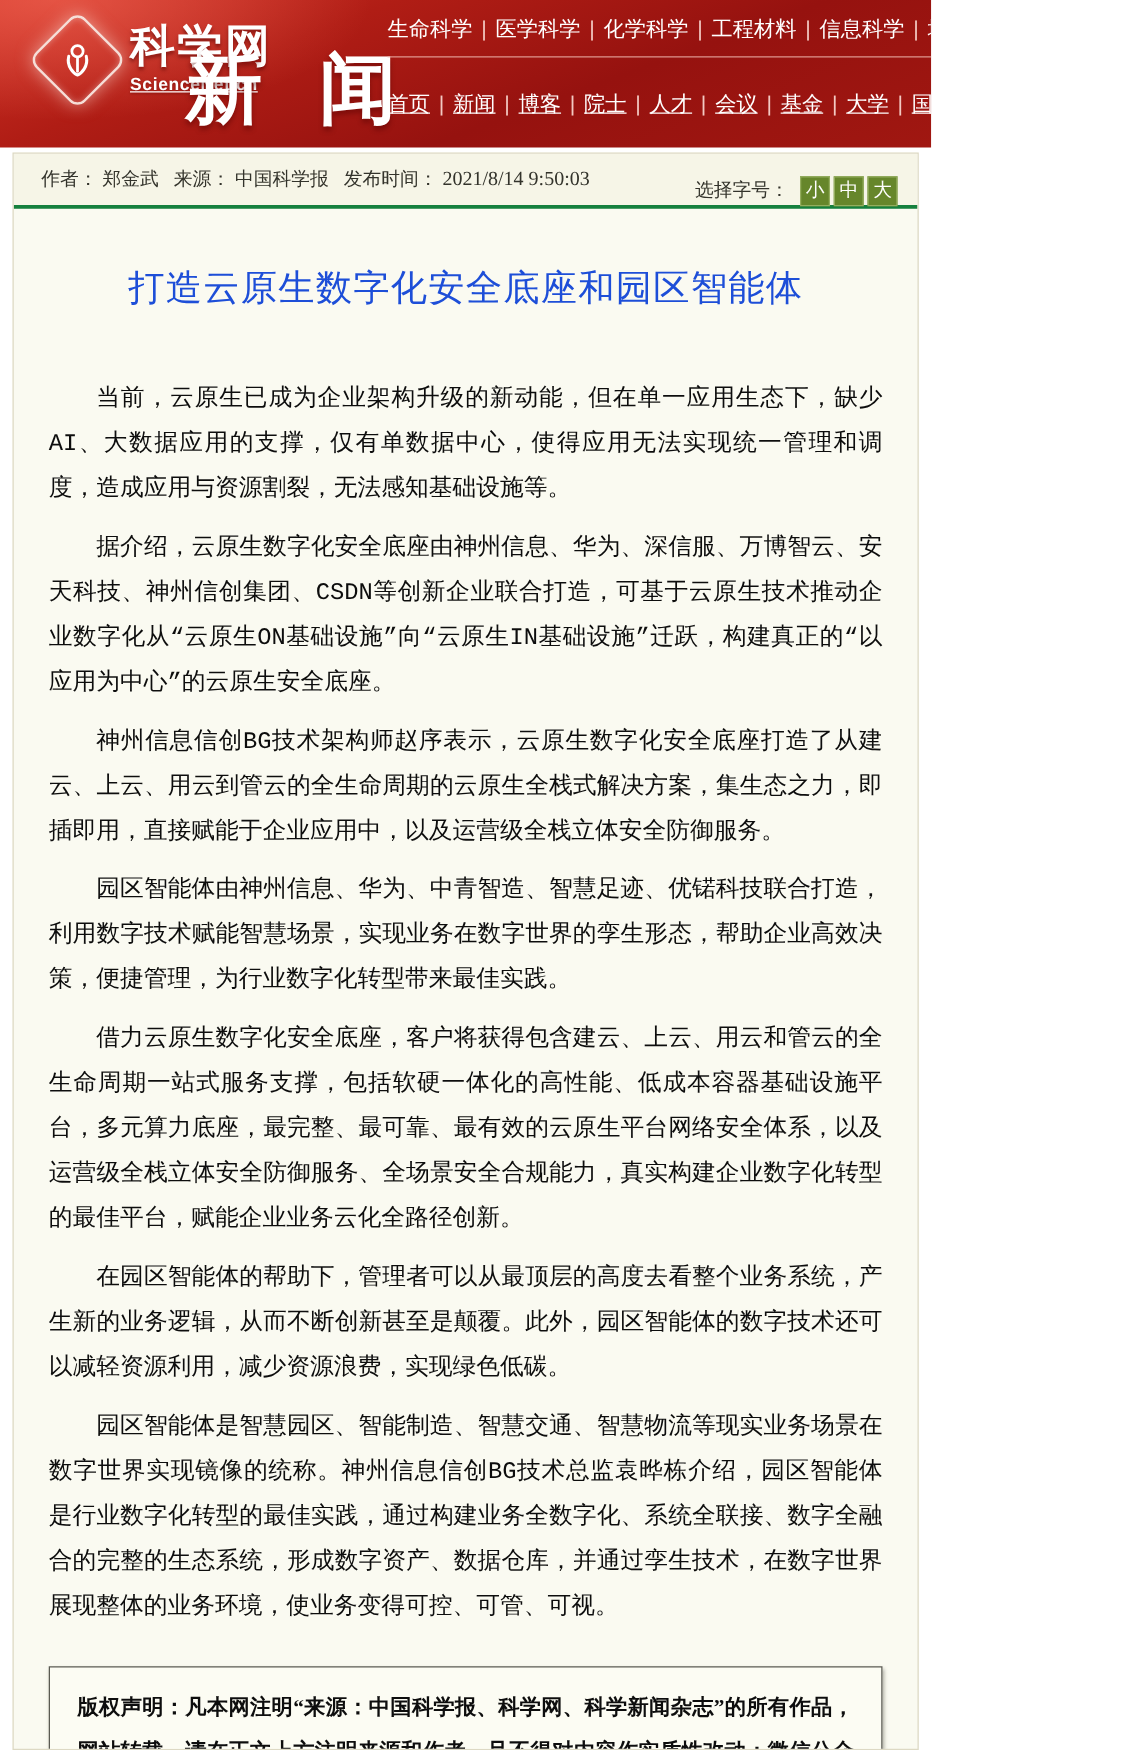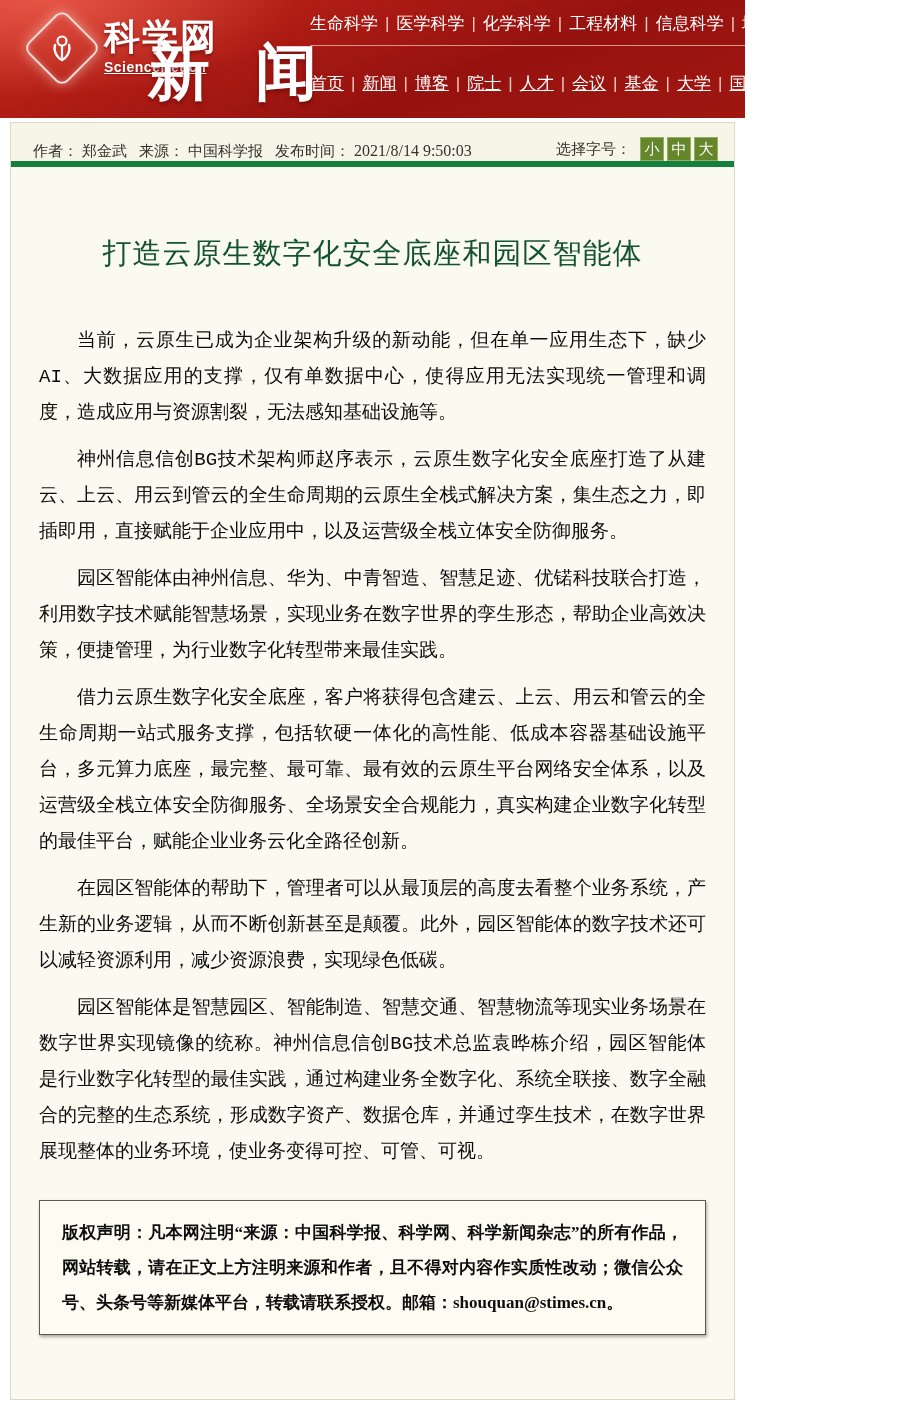--- a/index.html
+++ b/index.html
@@ -50,8 +50,8 @@
     background:#fafaf1;border:1px solid #ddd9c4;overflow:hidden;
   }
   .meta-bar{
-    height:44px;box-sizing:border-box;display:flex;align-items:flex-end;justify-content:space-between;
-    background:#f6f5e7;border-bottom:6px solid #15803d;padding:0 16px 0 22px;
+    height:44px;box-sizing:border-box;display:flex;align-items:center;justify-content:space-between;
+    background:#f6f5e7;border-bottom:3px solid #15803d;padding:0 16px 0 22px;
     font-size:15px;color:#33332b;gap:25px;
   }
   .meta-left span{margin-right:4px;}

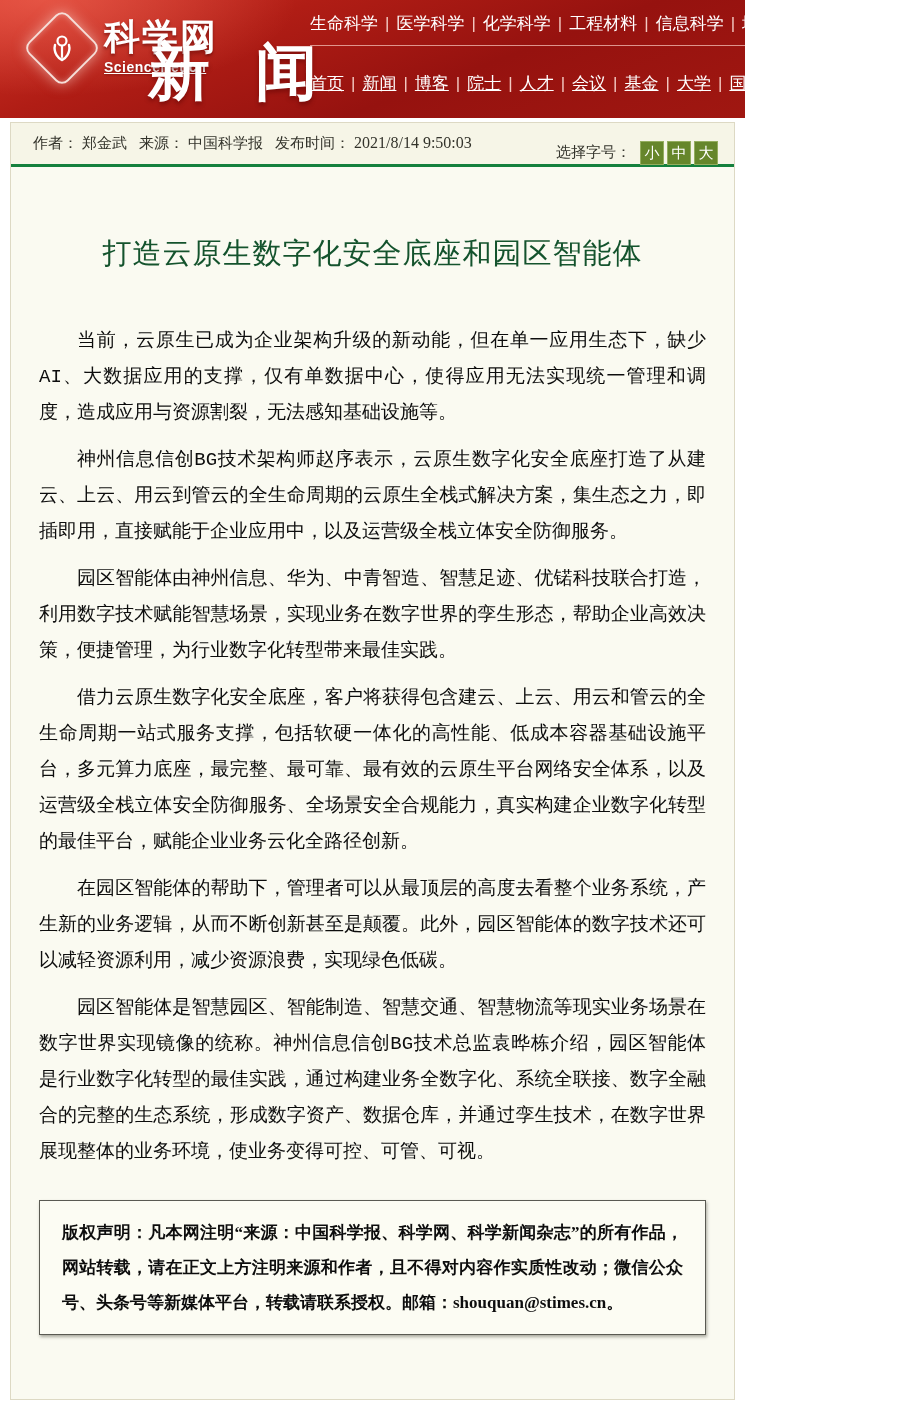--- a/index.html
+++ b/index.html
@@ -67,8 +67,8 @@
 
   
   .article-title{
-    margin:68px 40px 52px;text-align:center;
-    font-size:29px;line-height:36px;font-weight:400;color:#14532d;letter-spacing:1px;font-family:Liberation Serif, serif;
+    margin:46px 40px 52px;text-align:center;
+    font-size:29px;line-height:36px;font-weight:400;color:#1d4ed8;letter-spacing:1px;font-family:Liberation Serif, serif;
   }
   .article-body p{
     margin:0 28px 11px;font-size:19px;line-height:36px;color:#0d0d0d;

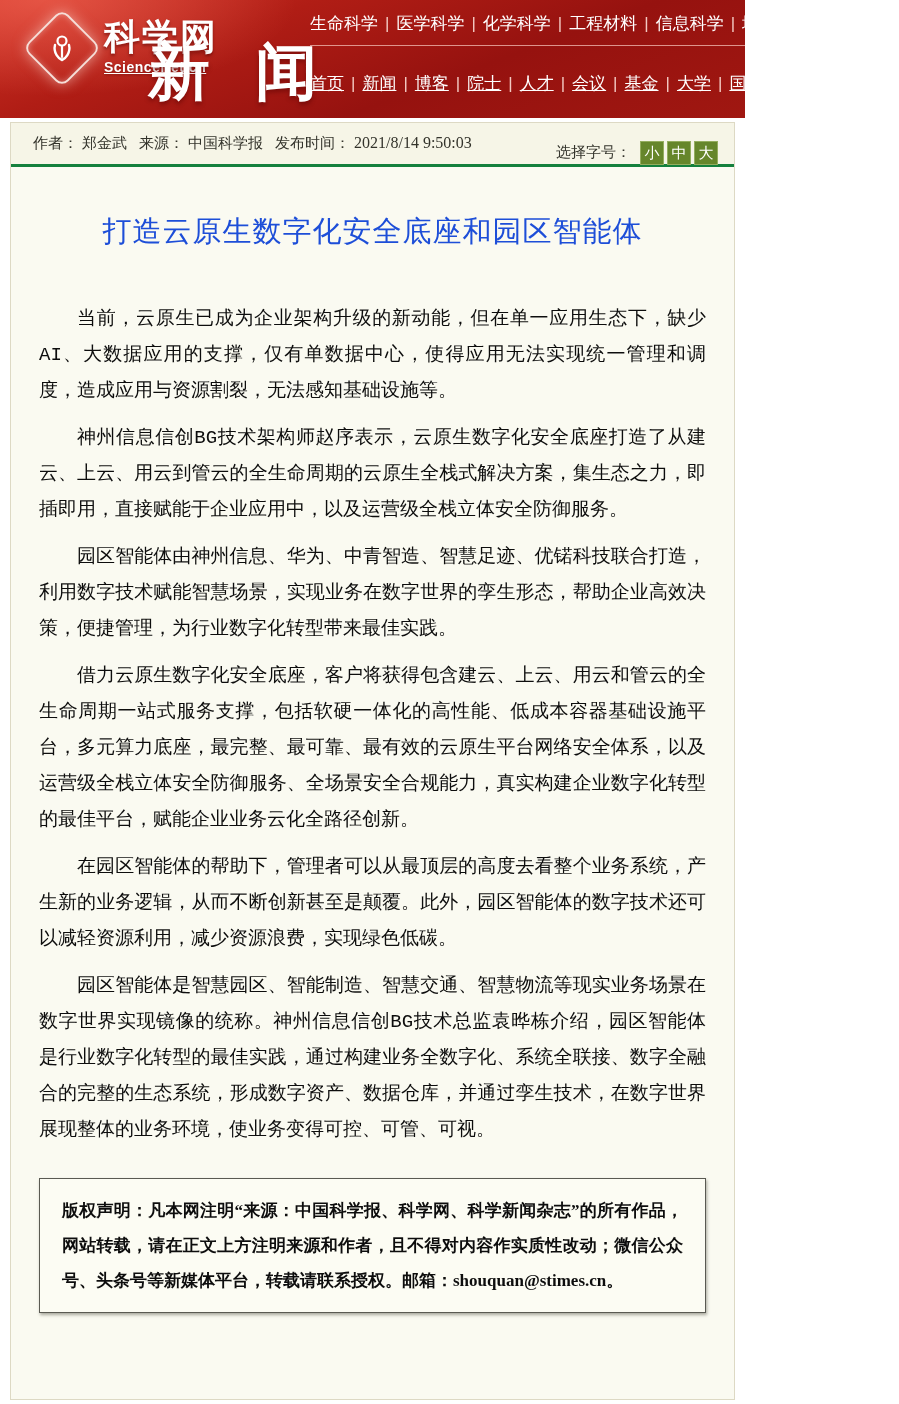--- a/index.html
+++ b/index.html
@@ -128,6 +128,7 @@
     <h1 class="article-title" data-name="article-title">打造云原生数字化安全底座和园区智能体</h1>
     <div class="article-body" data-name="article-body">
         <p data-name="article-paragraph">当前，云原生已成为企业架构升级的新动能，但在单一应用生态下，缺少AI、大数据应用的支撑，仅有单数据中心，使得应用无法实现统一管理和调度，造成应用与资源割裂，无法感知基础设施等。</p>
+        <p data-name="article-paragraph">据介绍，云原生数字化安全底座由神州信息、华为、深信服、万博智云、安天科技、神州信创集团、CSDN等创新企业联合打造，可基于云原生技术推动企业数字化从“云原生ON基础设施”向“云原生IN基础设施”迁跃，构建真正的“以应用为中心”的云原生安全底座。</p>
         <p data-name="article-paragraph">神州信息信创BG技术架构师赵序表示，云原生数字化安全底座打造了从建云、上云、用云到管云的全生命周期的云原生全栈式解决方案，集生态之力，即插即用，直接赋能于企业应用中，以及运营级全栈立体安全防御服务。</p>
         <p data-name="article-paragraph">园区智能体由神州信息、华为、中青智造、智慧足迹、优锘科技联合打造，利用数字技术赋能智慧场景，实现业务在数字世界的孪生形态，帮助企业高效决策，便捷管理，为行业数字化转型带来最佳实践。</p>
         <p data-name="article-paragraph">借力云原生数字化安全底座，客户将获得包含建云、上云、用云和管云的全生命周期一站式服务支撑，包括软硬一体化的高性能、低成本容器基础设施平台，多元算力底座，最完整、最可靠、最有效的云原生平台网络安全体系，以及运营级全栈立体安全防御服务、全场景安全合规能力，真实构建企业数字化转型的最佳平台，赋能企业业务云化全路径创新。</p>

